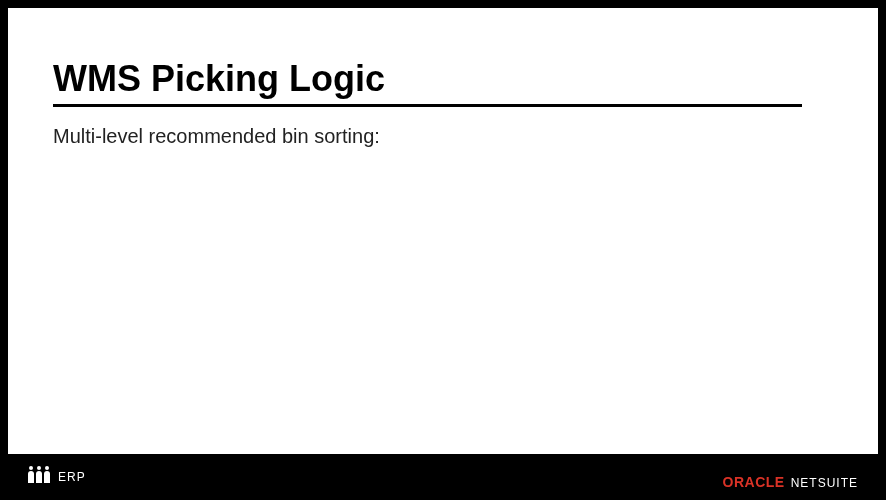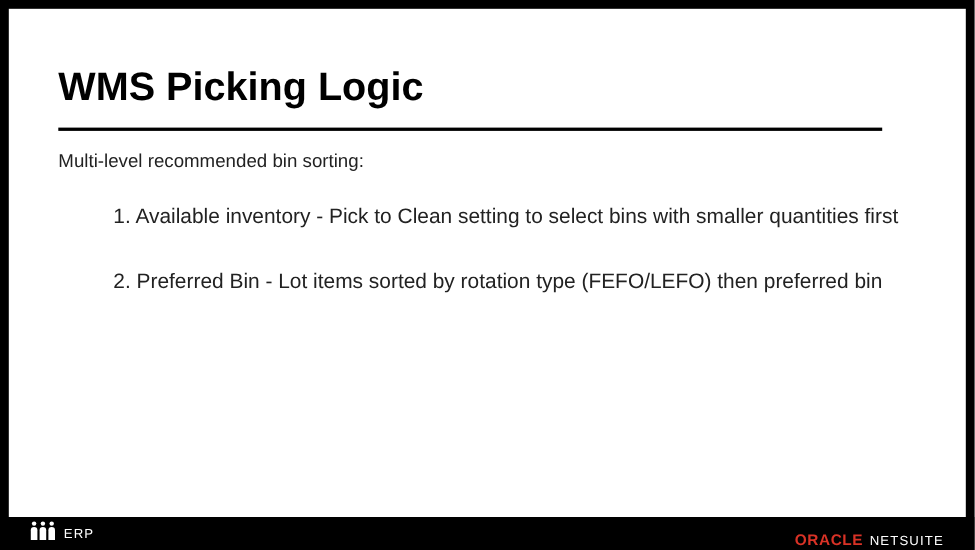--- a/index.html
+++ b/index.html
@@ -32,7 +32,7 @@
       font-weight: bold;
       color: #000;
       border-bottom: 3px solid #000;
-      padding-bottom: 16px;
+      padding-bottom: 4px;
       margin-bottom: 18px;
       display: inline-block;
       width: 96%;

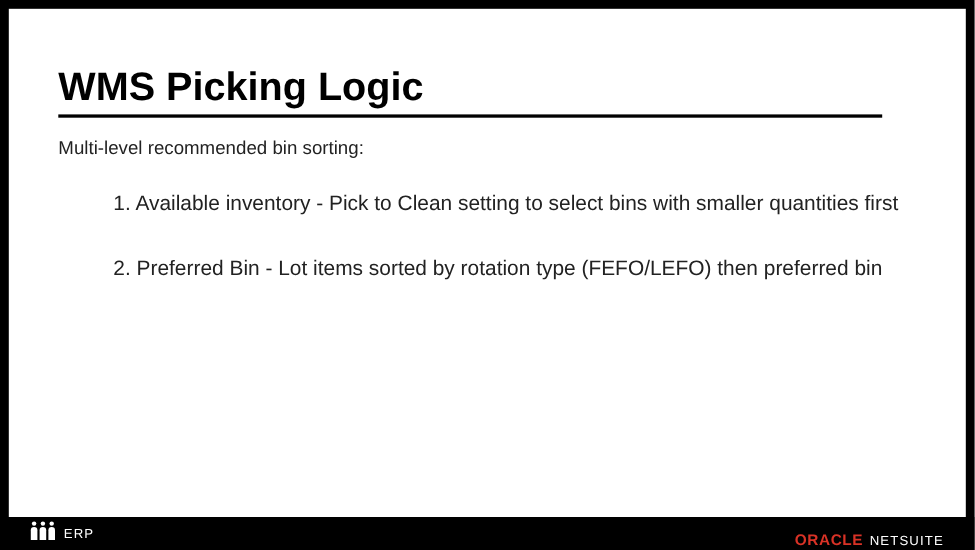--- a/index.html
+++ b/index.html
@@ -38,7 +38,7 @@
       width: 96%;
     }
     .subtitle {
-      font-size: 17px;
+      font-size: 20px;
       color: #222;
       margin-bottom: 28px;
     }

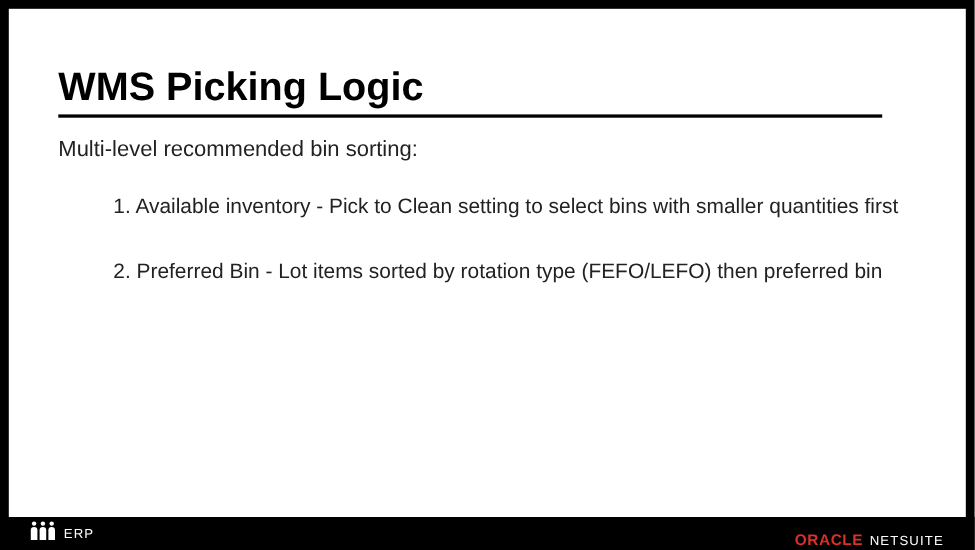--- a/index.html
+++ b/index.html
@@ -116,10 +116,6 @@
   <div class="slide-content">
     <h1 class="slide-title">WMS Picking Logic</h1>
     <p class="subtitle">Multi-level recommended bin sorting:</p>
-    <div class="list">
-      <p class="list-item">1. Available inventory - Pick to Clean setting to select bins with smaller quantities first</p>
-      <p class="list-item">2. Preferred Bin - Lot items sorted by rotation type (FEFO/LEFO) then preferred bin</p>
-    </div>
   </div>
   <div class="footer">
     <div class="footer-left">

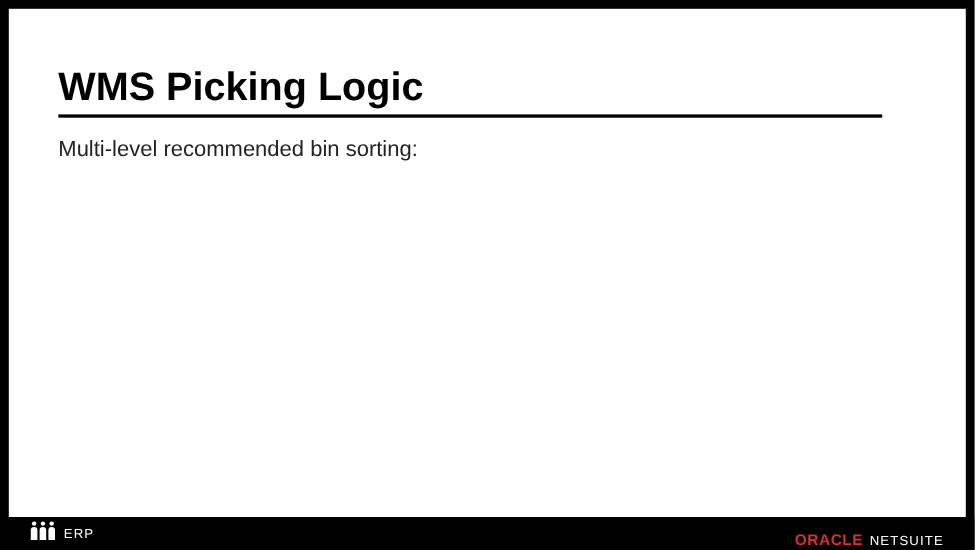--- a/index.html
+++ b/index.html
@@ -52,7 +52,7 @@
       line-height: 1.4;
     }
     .footer {
-      height: 30px;
+      height: 46px;
       background: #000;
       display: flex;
       align-items: center;

